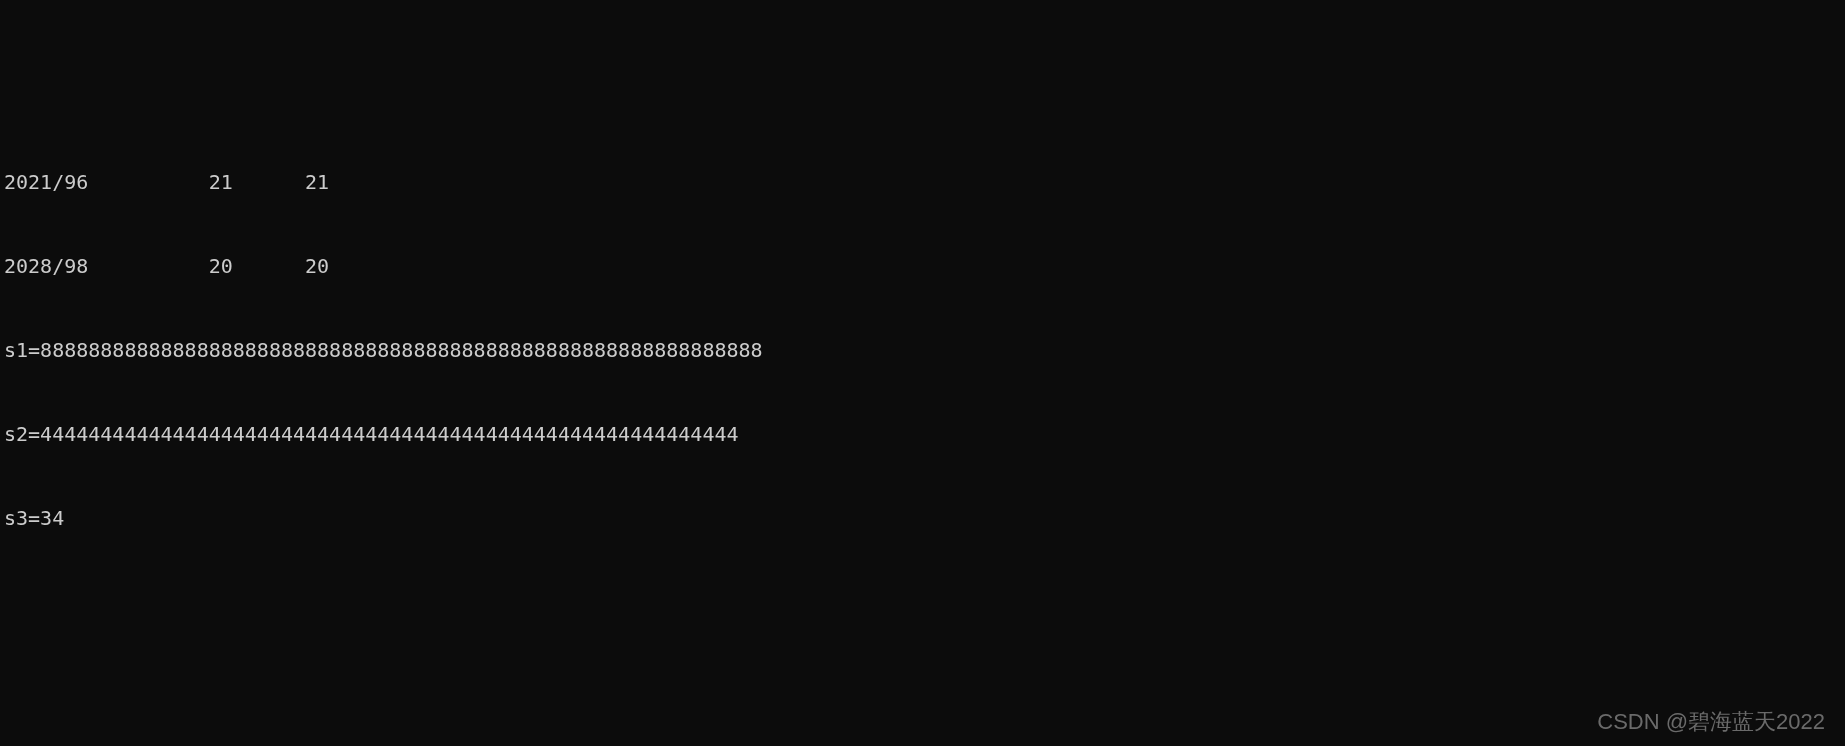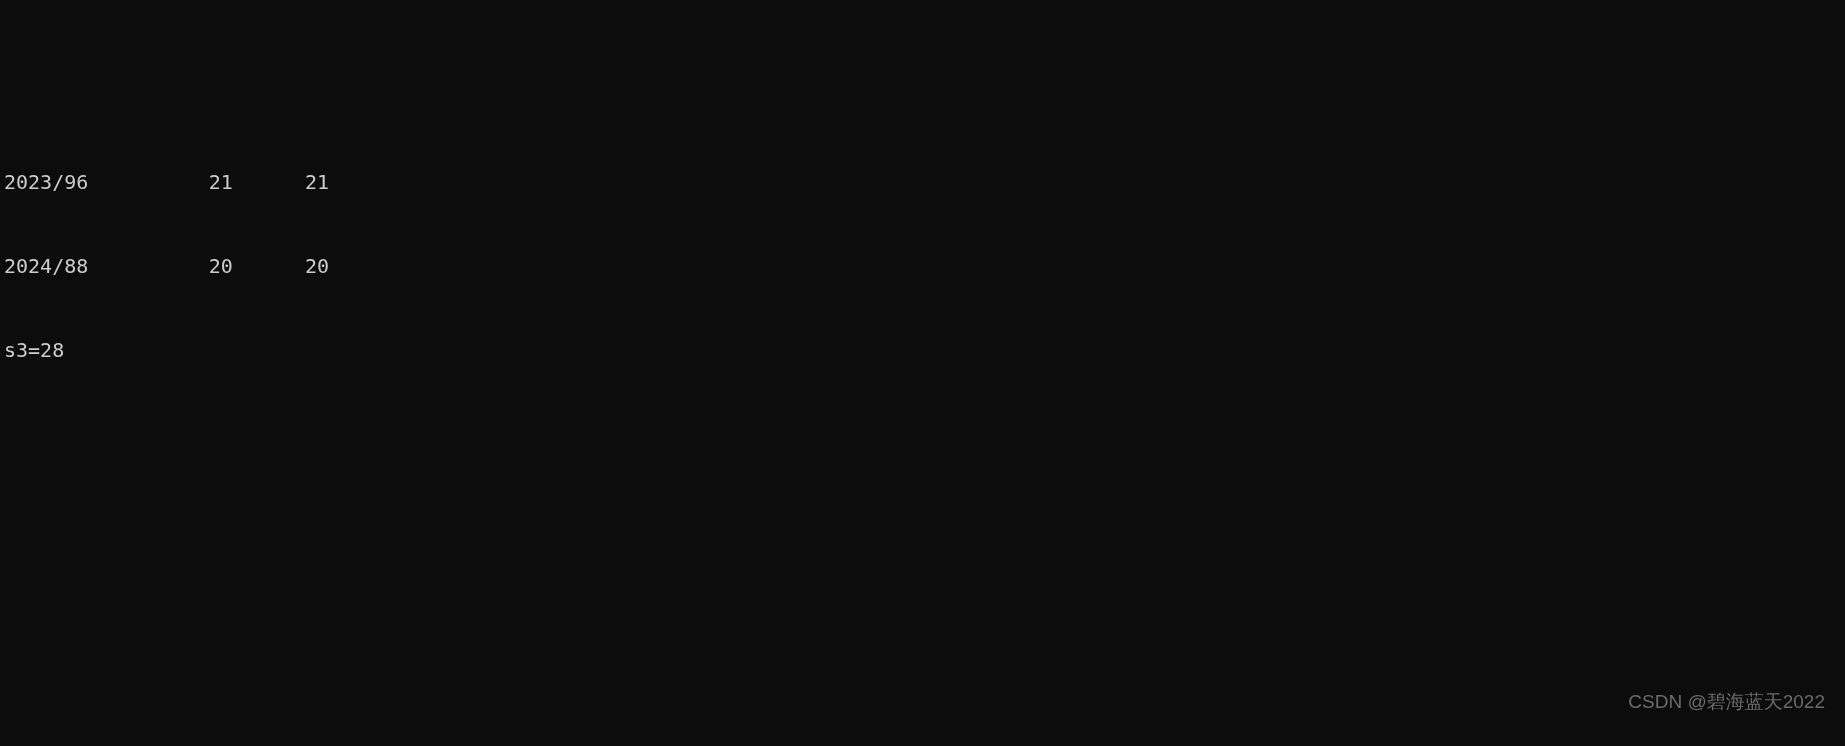--- a/index.html
+++ b/index.html
@@ -41,7 +41,7 @@
 
 
 <div class="console-content">
-  <span class="line">2023/96          21      21</span>
+  <span class="line">2021/96          21      21</span>
   <span class="line">2024/88          20      20</span>
   <span class="line">s3=28</span>
   

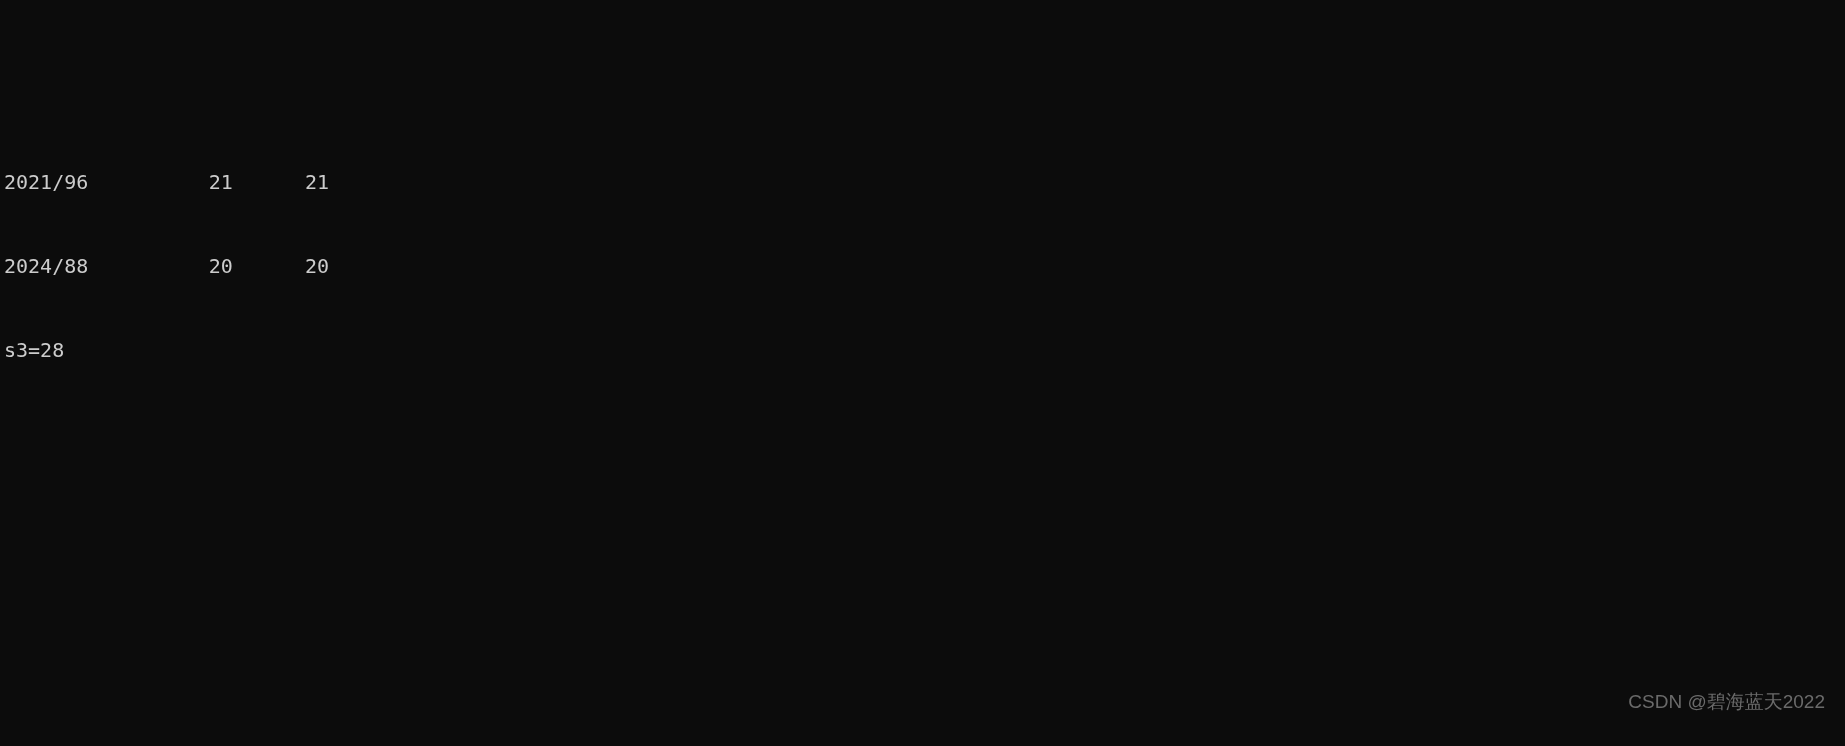--- a/index.html
+++ b/index.html
@@ -42,7 +42,7 @@
 
 <div class="console-content">
   <span class="line">2021/96          21      21</span>
-  <span class="line">2024/88          20      20</span>
+  <span class="line">2028/98          20      20</span>
   <span class="line">s3=28</span>
   
   

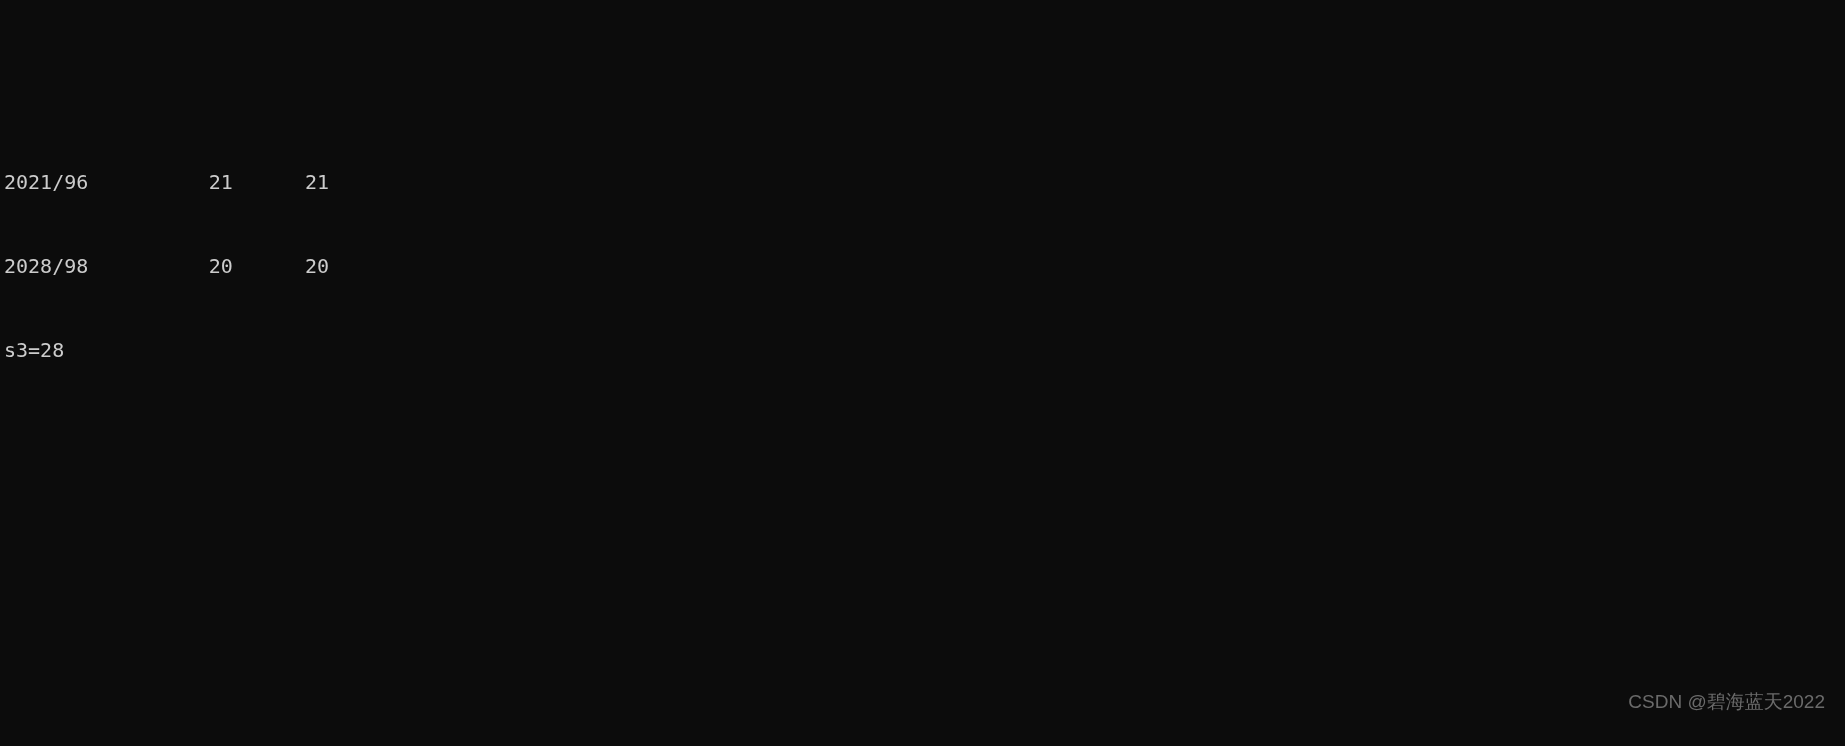--- a/index.html
+++ b/index.html
@@ -43,6 +43,7 @@
 <div class="console-content">
   <span class="line">2021/96          21      21</span>
   <span class="line">2028/98          20      20</span>
+  <span class="line">s1=888888888888888888888888888888888888888888888888888888888888</span>
   <span class="line">s3=28</span>
   
   

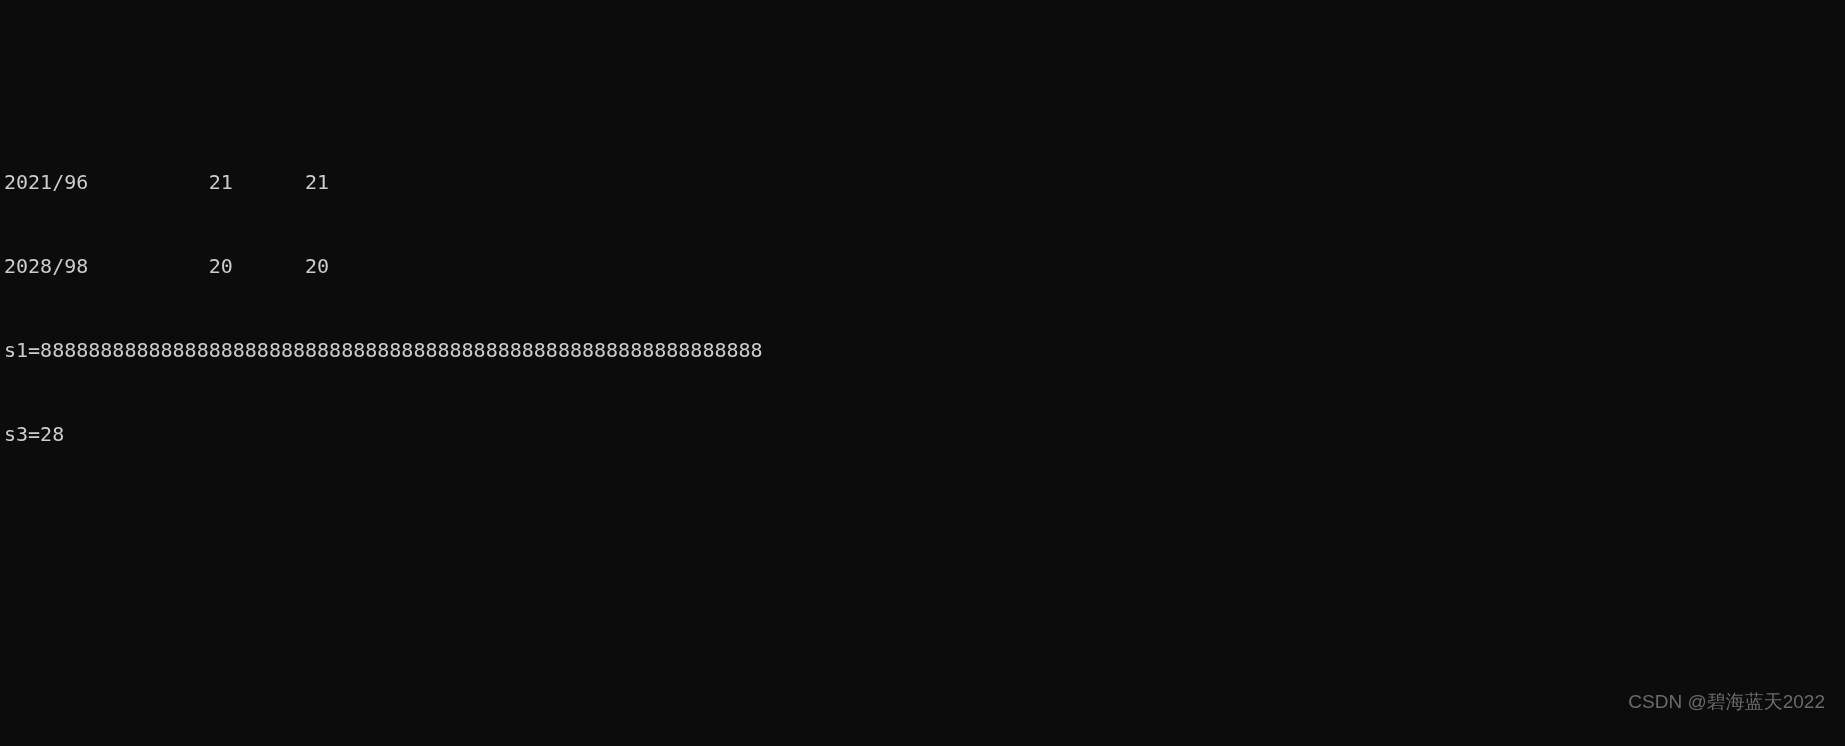--- a/index.html
+++ b/index.html
@@ -44,6 +44,7 @@
   <span class="line">2021/96          21      21</span>
   <span class="line">2028/98          20      20</span>
   <span class="line">s1=888888888888888888888888888888888888888888888888888888888888</span>
+  <span class="line">s2=4444444444444444444444444444444444444444444444444444444444</span>
   <span class="line">s3=28</span>
   
   

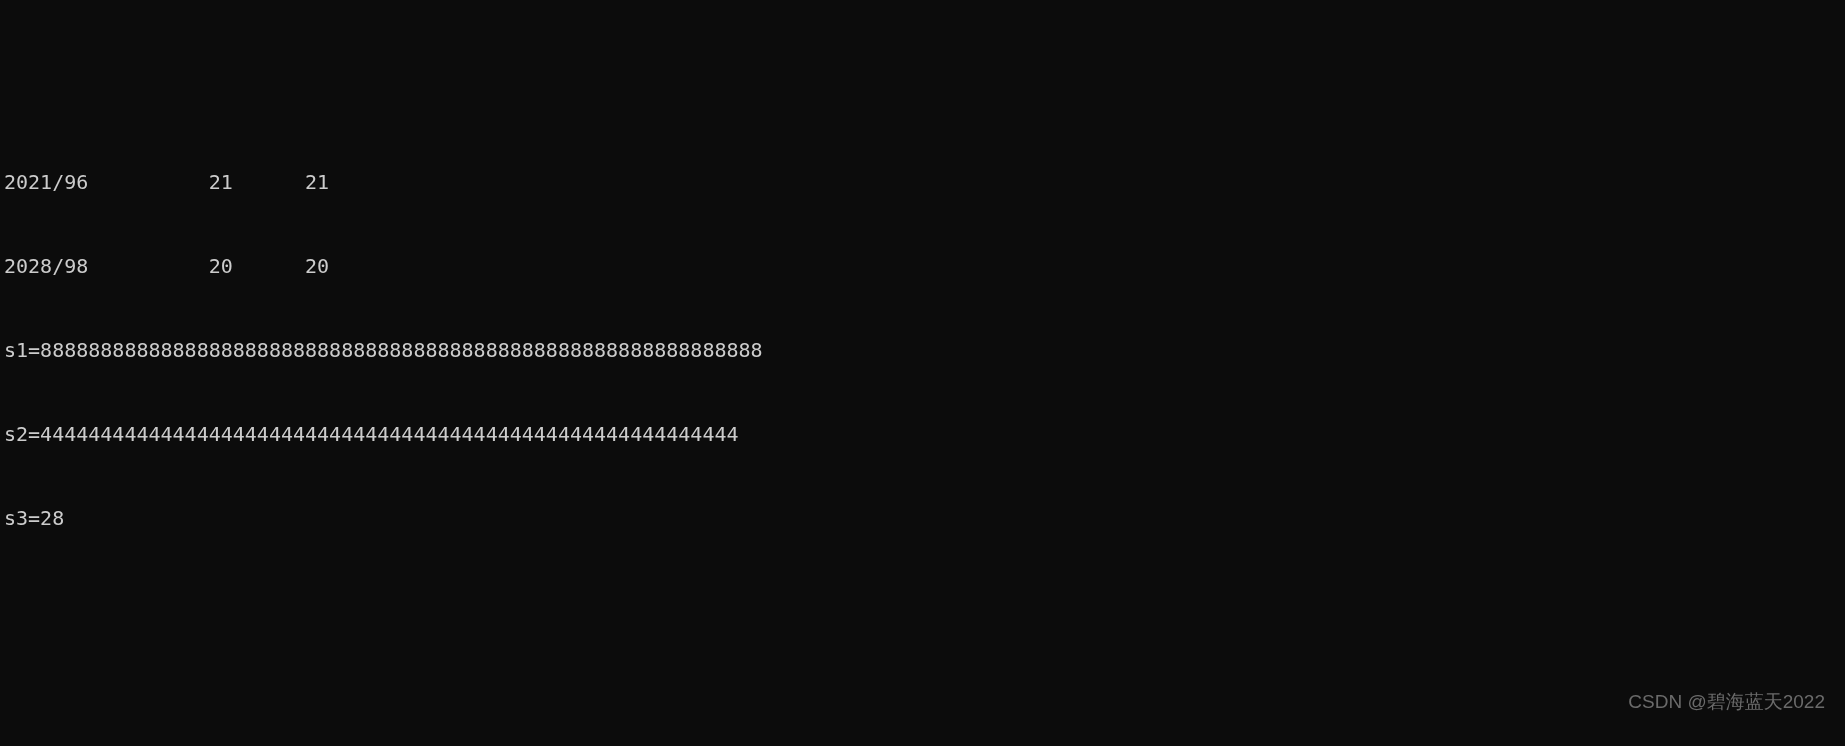--- a/index.html
+++ b/index.html
@@ -45,7 +45,7 @@
   <span class="line">2028/98          20      20</span>
   <span class="line">s1=888888888888888888888888888888888888888888888888888888888888</span>
   <span class="line">s2=4444444444444444444444444444444444444444444444444444444444</span>
-  <span class="line">s3=28</span>
+  <span class="line">s3=34</span>
   
   
   

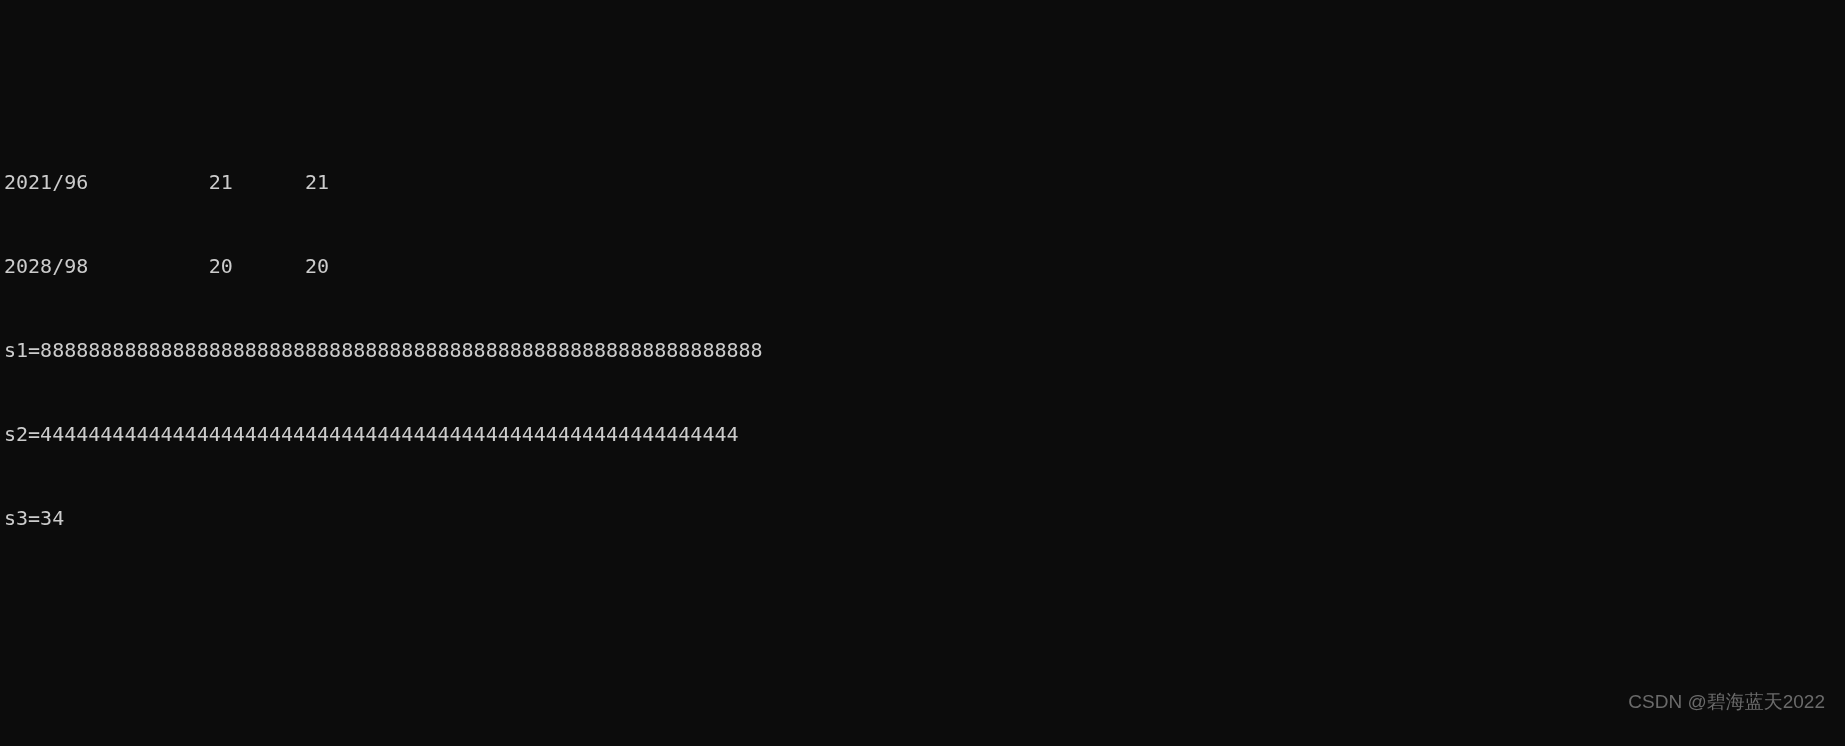--- a/index.html
+++ b/index.html
@@ -27,10 +27,10 @@
     }
     .watermark {
       position: absolute;
-      bottom: 30px;
+      bottom: 8px;
       right: 20px;
       color: #8a8a8a;
-      font-size: 19px;
+      font-size: 22px;
       font-family: 'Microsoft YaHei', 'SimSun', sans-serif;
       opacity: 0.75;
     }

